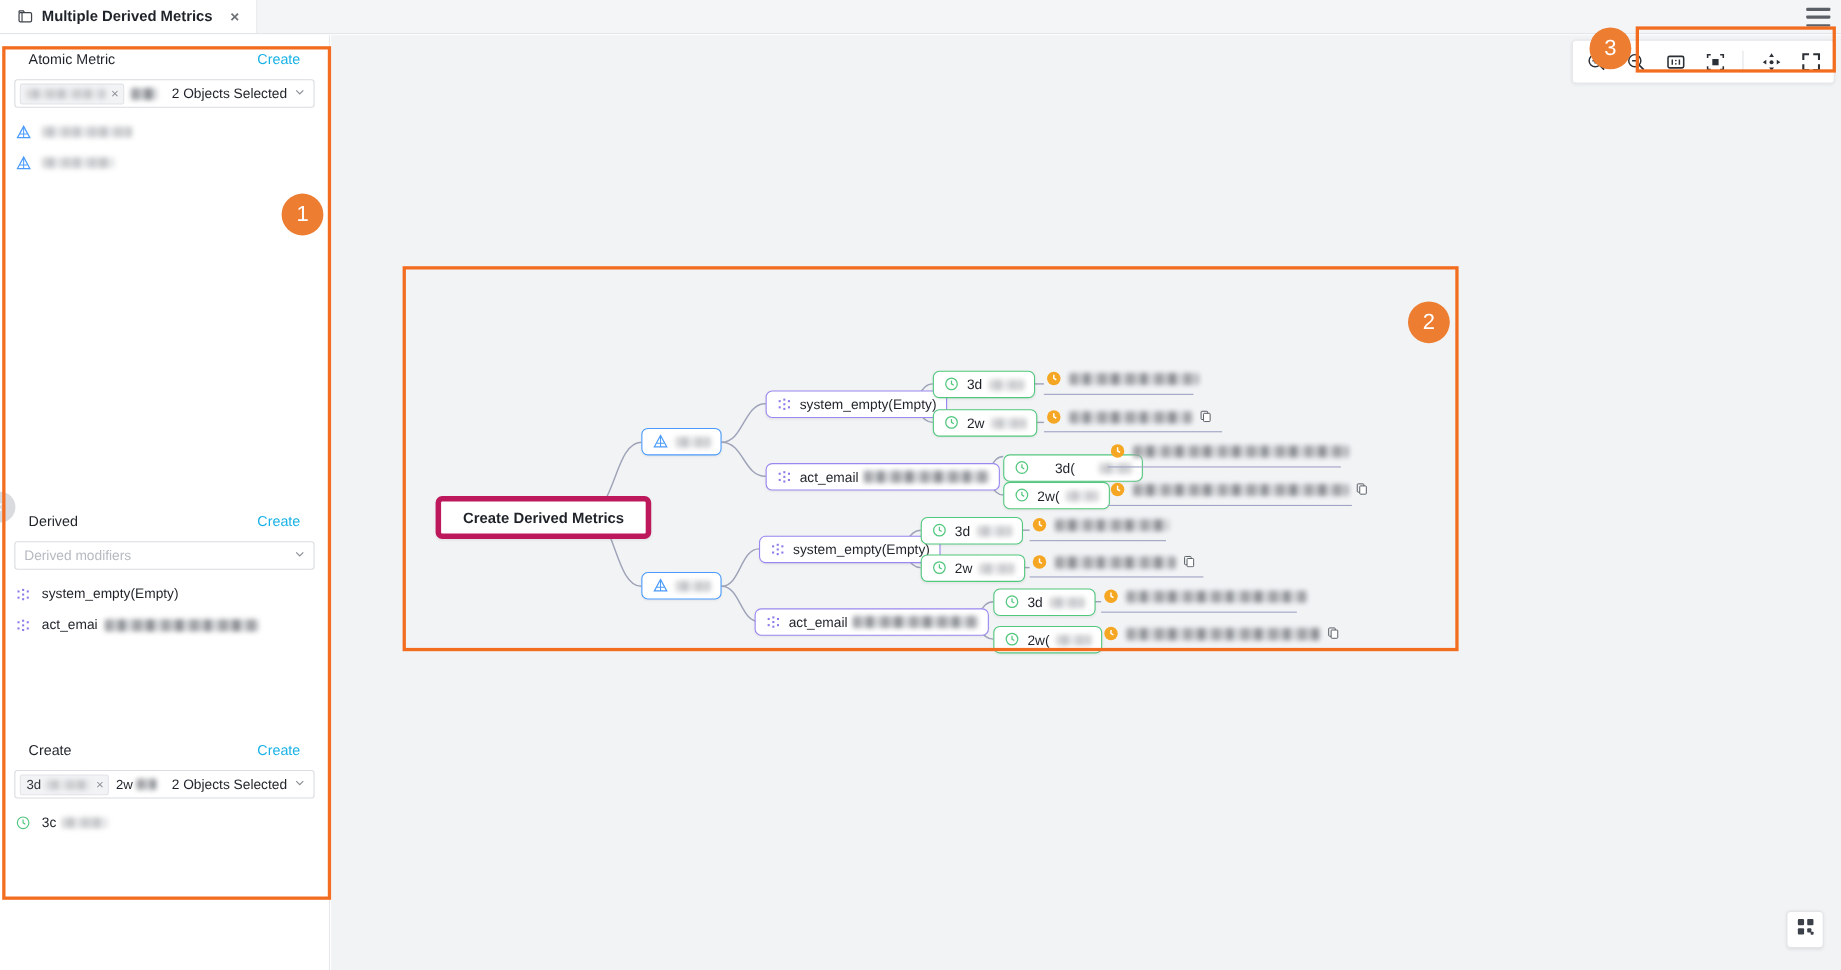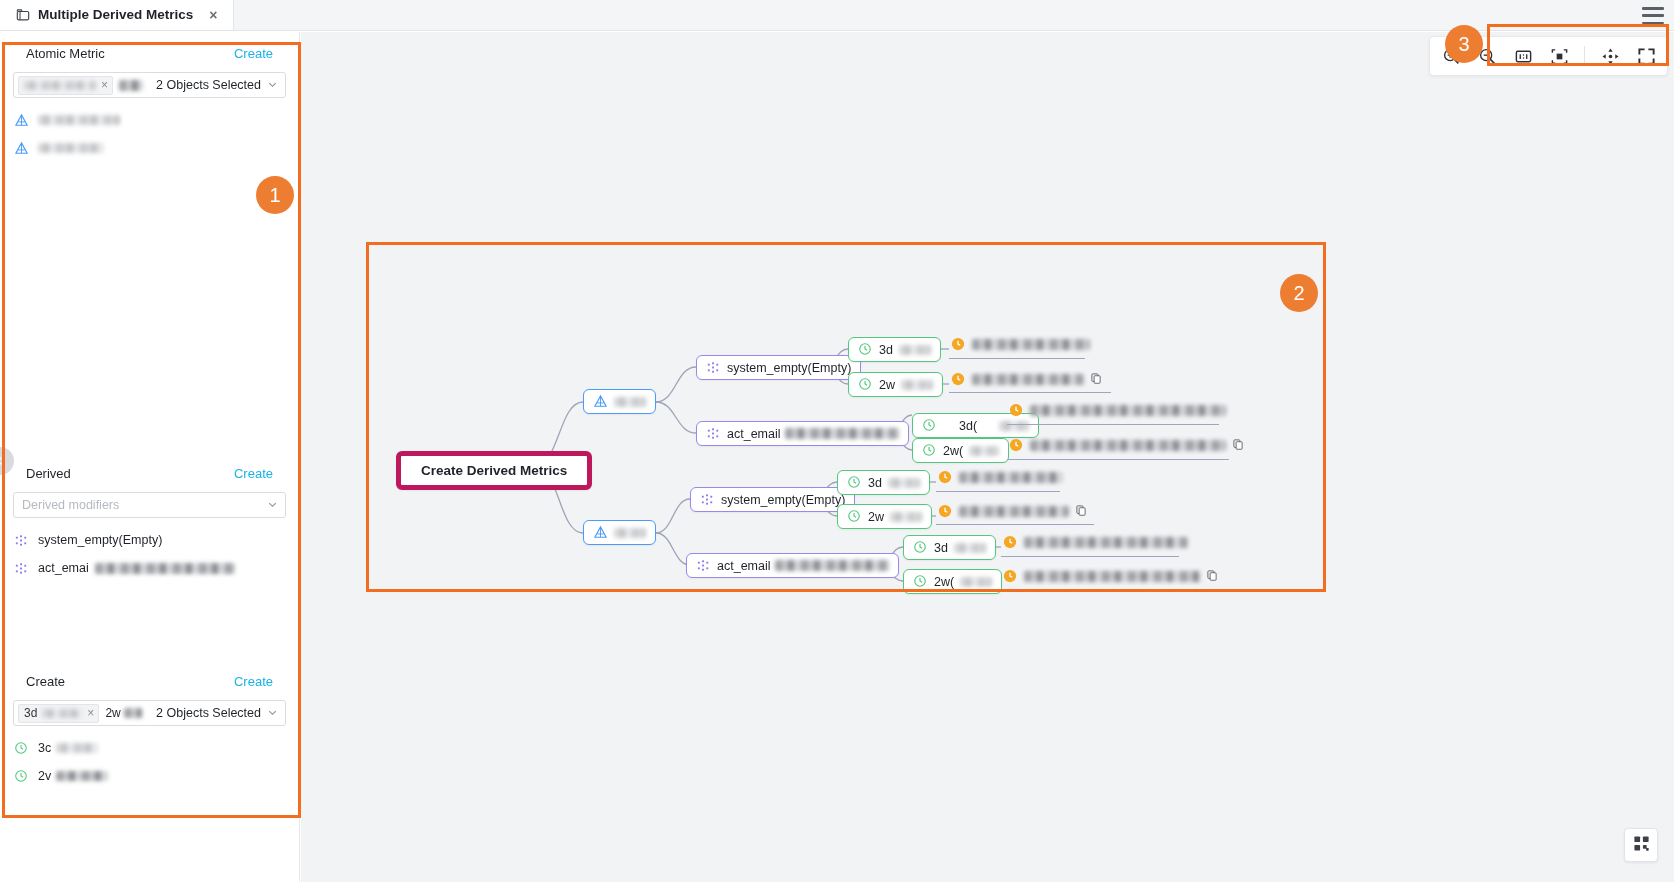--- a/index.html
+++ b/index.html
@@ -267,16 +267,6 @@
     </span>
     <span>3c</span>
     <span class="blur" style="width:42px;height:10px;margin-left:-4px;"></span>
-  </div>
-  <div class="list-row">
-    <span class="ico">
-      <svg viewBox="0 0 16 16" width="14" height="14">
-          <circle cx="8" cy="8" r="6" fill="none" stroke="#52c77e" stroke-width="1.2"></circle>
-          <path d="M8 4.5 L8 8 L10.4 9.4" fill="none" stroke="#52c77e" stroke-width="1.2"></path>
-        </svg>
-    </span>
-    <span>2v</span>
-    <span class="blur blur-dark" style="width:52px;height:10px;margin-left:-4px;"></span>
   </div>
 
   <div class="collapse-handle">

